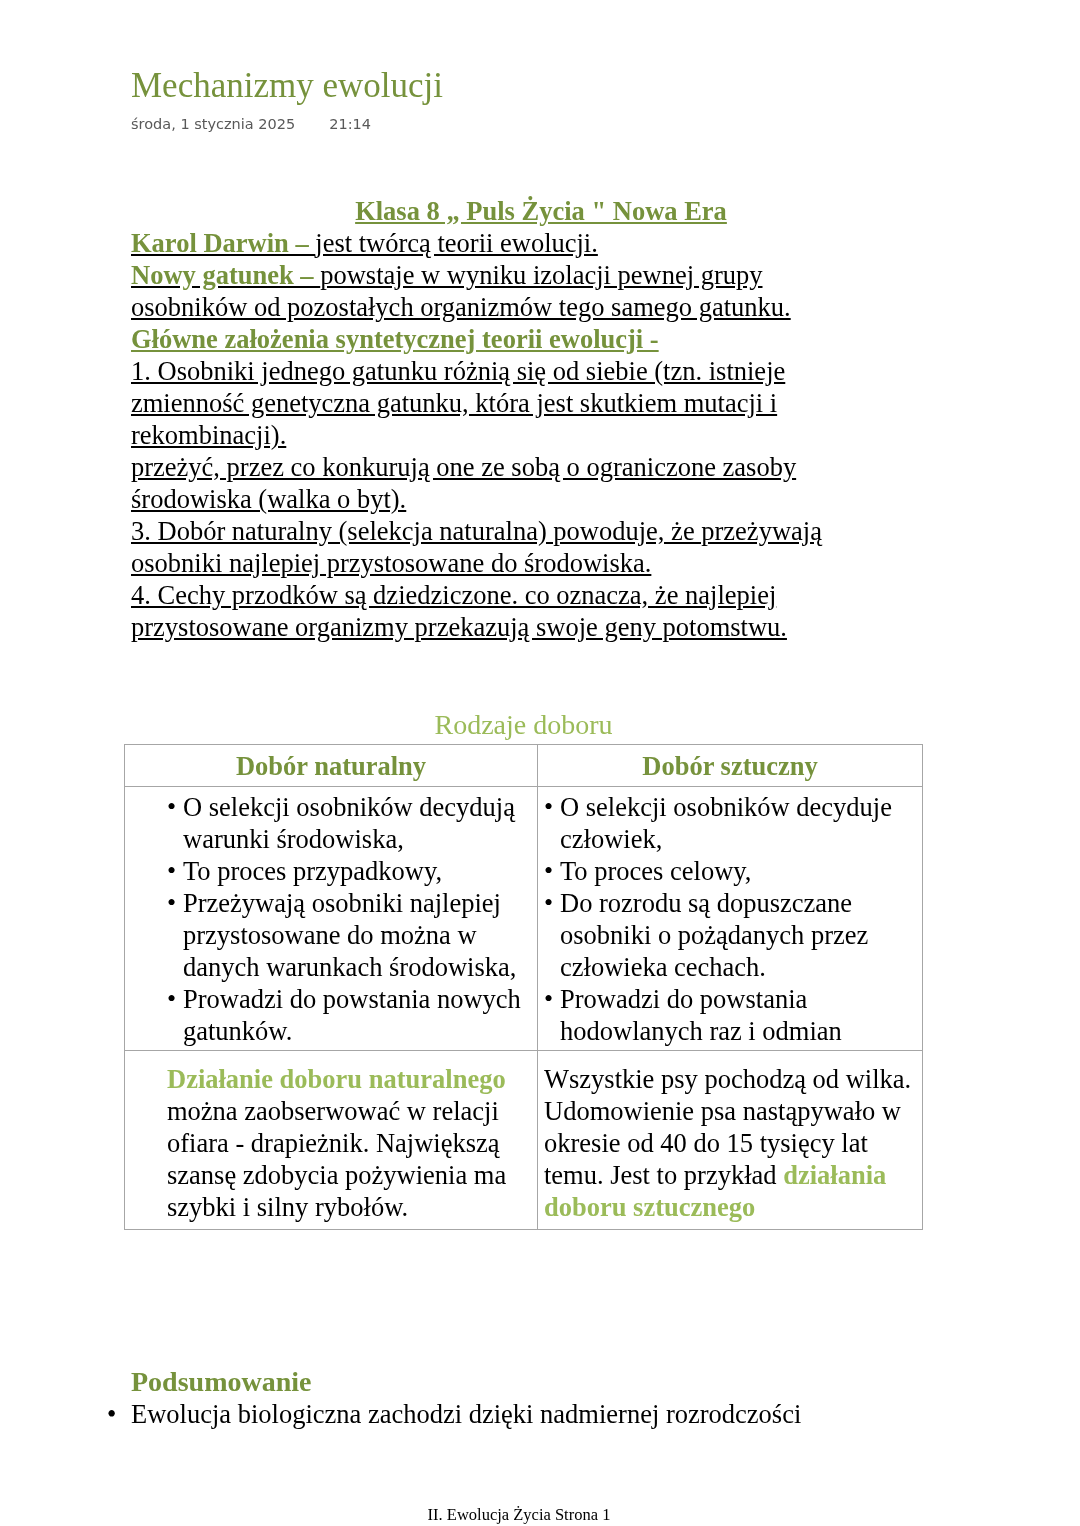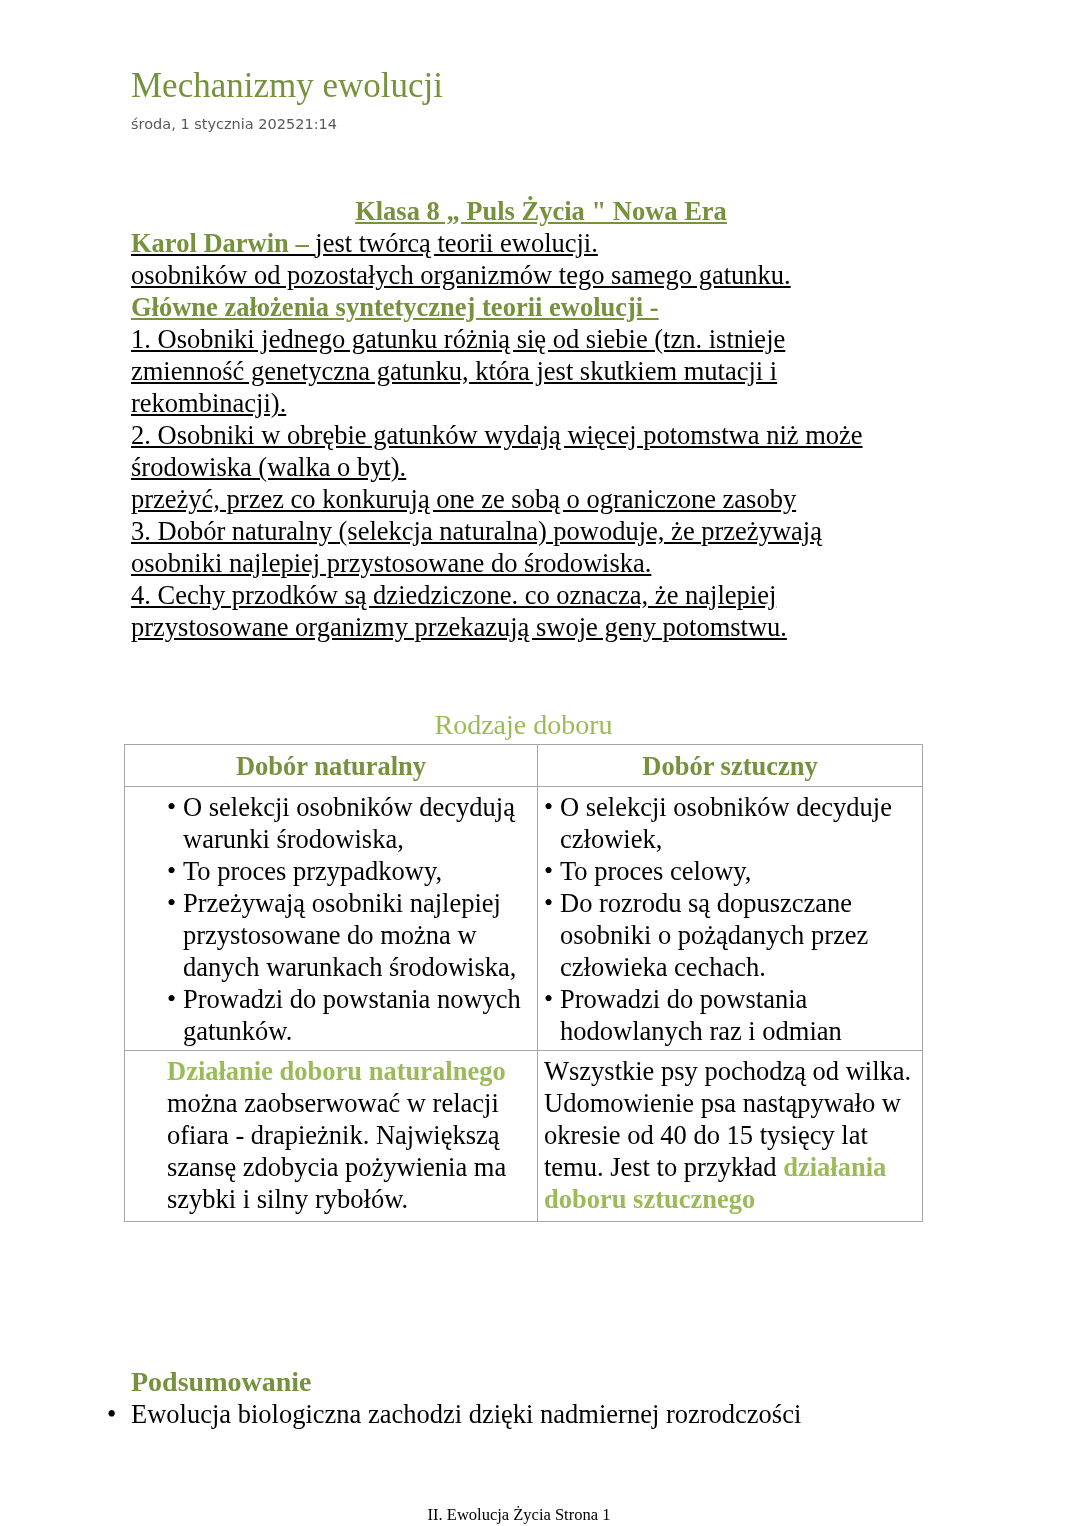--- a/index.html
+++ b/index.html
@@ -6,7 +6,7 @@
     body { width: 1080px; height: 1526px; position: relative; overflow: hidden; font-family: "Liberation Serif", serif; color: #000; }
     .title { position: absolute; left: 131px; top: 64px; font-size: 35px; font-weight: normal; color: #76923c; line-height: 44px; white-space: nowrap; }
     .meta { position: absolute; left: 131px; top: 114px; font-family: "DejaVu Sans", sans-serif; font-size: 14.5px; color: #595959; line-height: 20px; white-space: nowrap; }
-    .meta .time { }
+    .meta .time { margin-left: 34px; }
     .body { position: absolute; left: 131px; top: 195px; width: 820px; font-size: 26.5px; line-height: 32px; }
     .g { color: #76923c; font-weight: bold; }
     .gl { color: #9bbb59; font-weight: bold; }

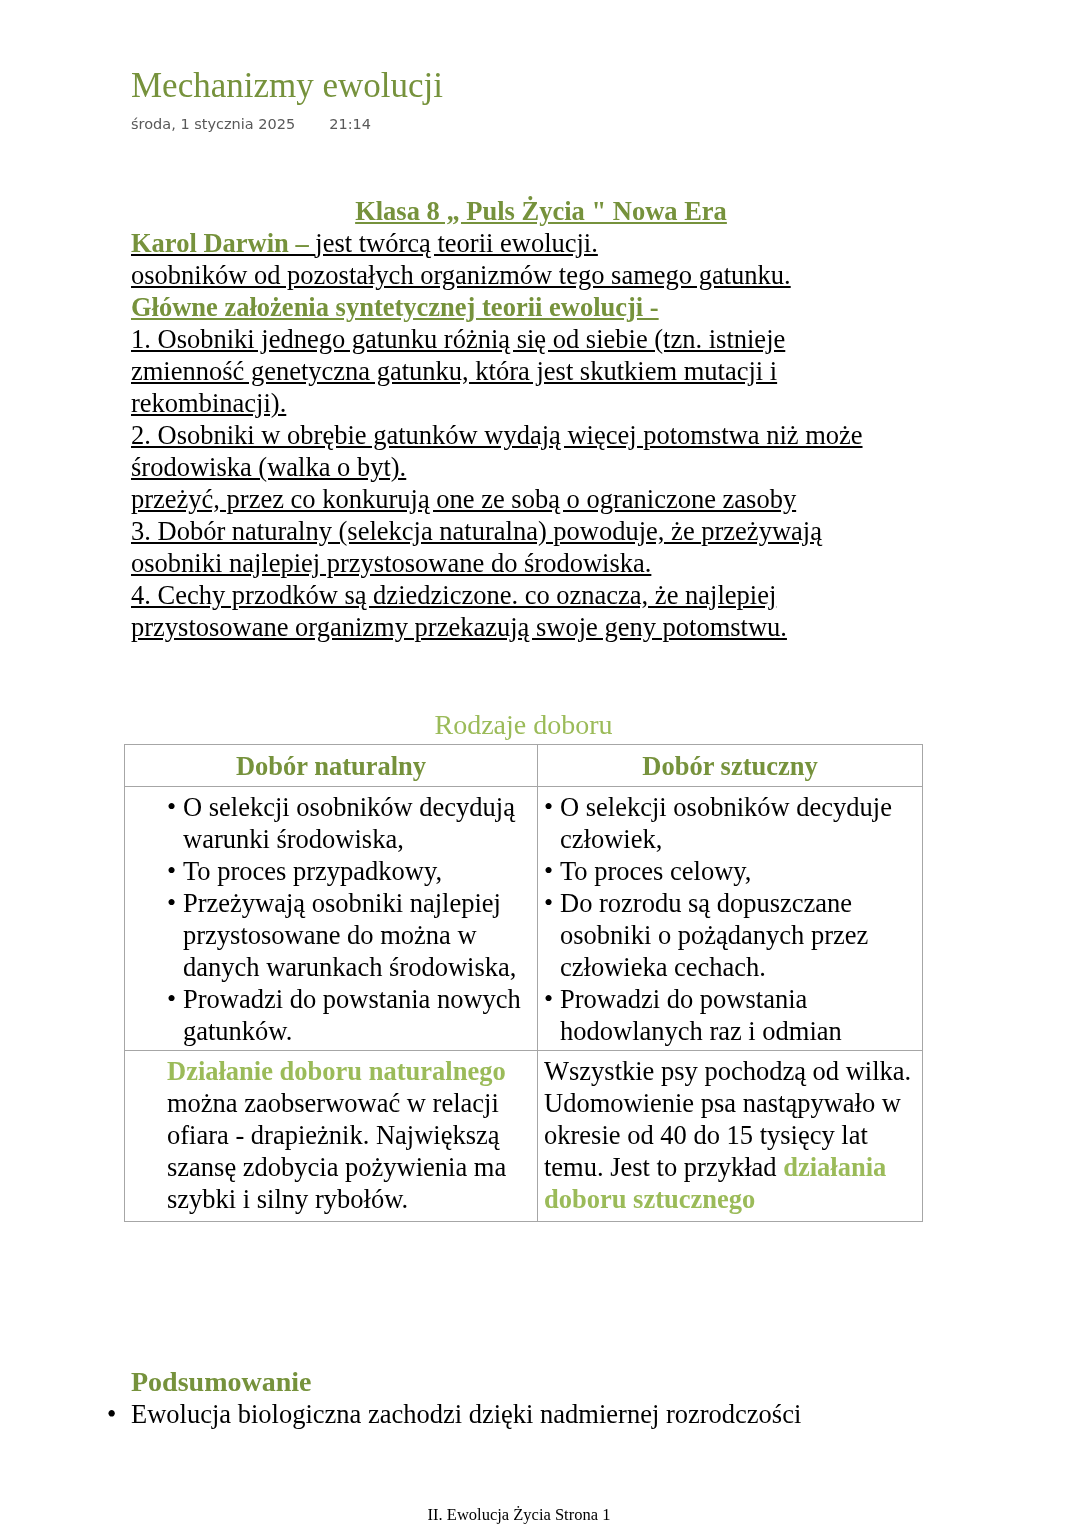--- a/index.html
+++ b/index.html
@@ -38,6 +38,9 @@
   <div class="center g line">Klasa 8 „ Puls Życia " Nowa Era</div>
   <div class="line">
     <span class="g">Karol Darwin – </span><span>jest twórcą teorii ewolucji.</span>
+  </div>
+  <div class="line">
+    <span class="g">Nowy gatunek  – </span><span>powstaje w wyniku izolacji pewnej grupy</span>
   </div>
   <div class="line">osobników od pozostałych organizmów tego samego gatunku.</div>
   <div class="g line">Główne założenia syntetycznej teorii ewolucji -</div>

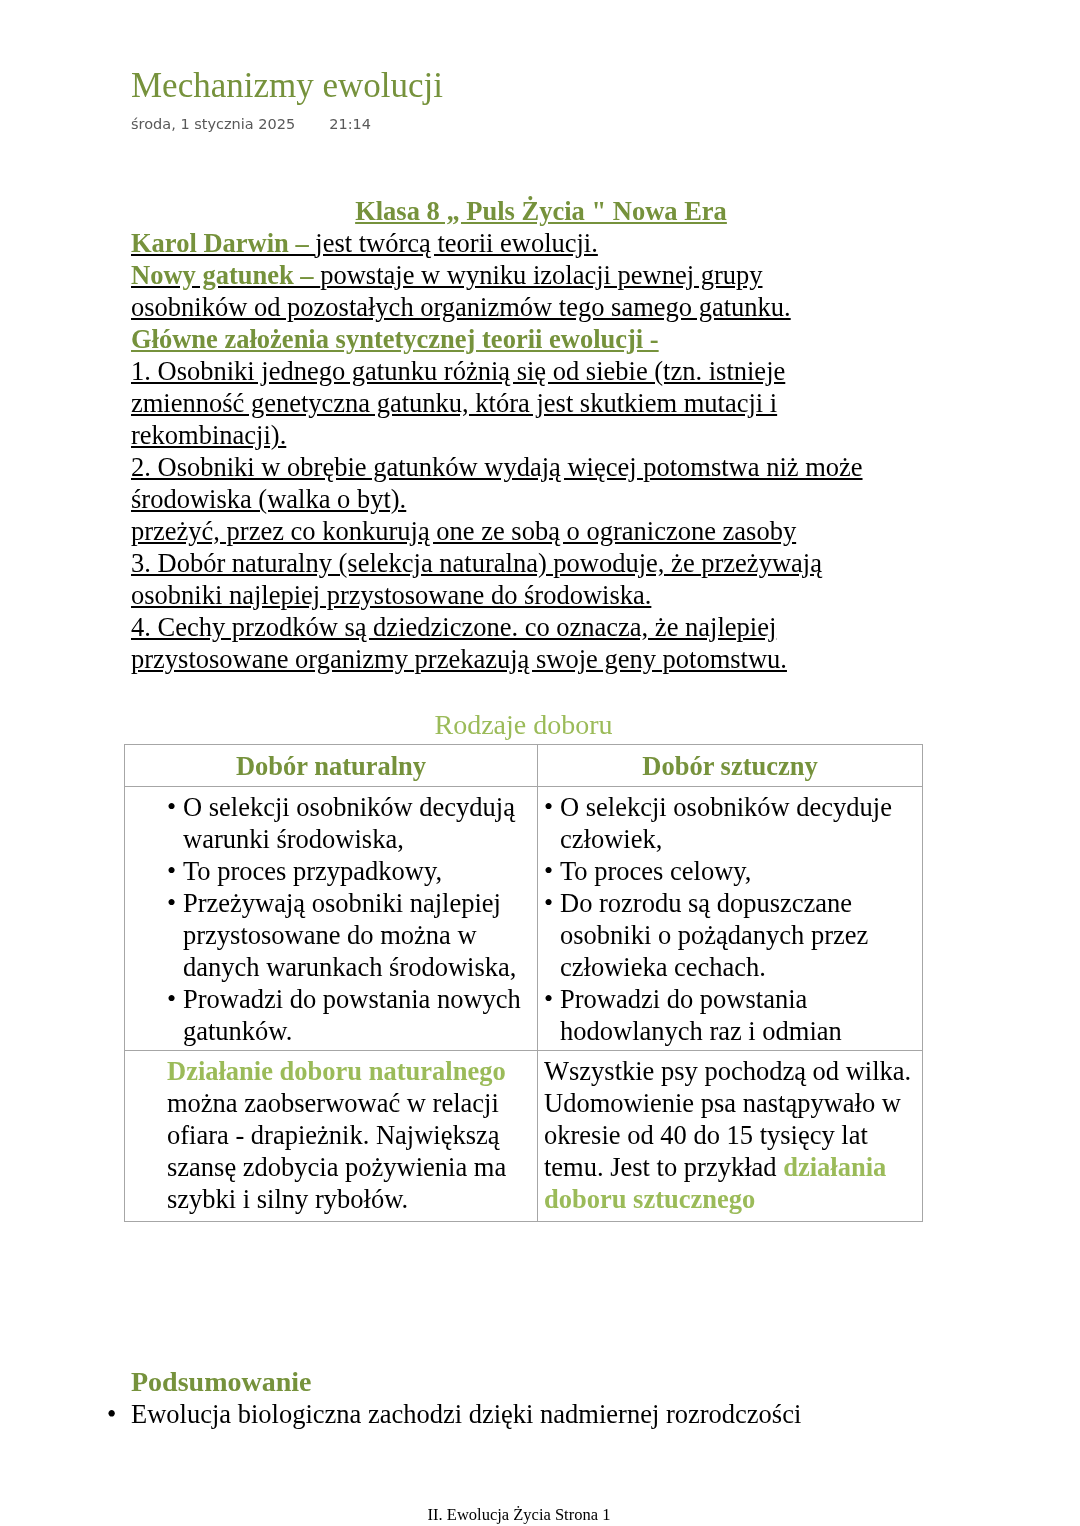--- a/index.html
+++ b/index.html
@@ -51,7 +51,6 @@
     <div class="line">rekombinacji).</div>
   </div>
   <div>
-    <div class="line">2. Osobniki w obrębie gatunków wydają więcej potomstwa niż może</div>
     <div class="line">środowiska (walka o byt).</div>
     <div class="line">przeżyć, przez co konkurują one ze sobą o ograniczone zasoby</div>
   </div>

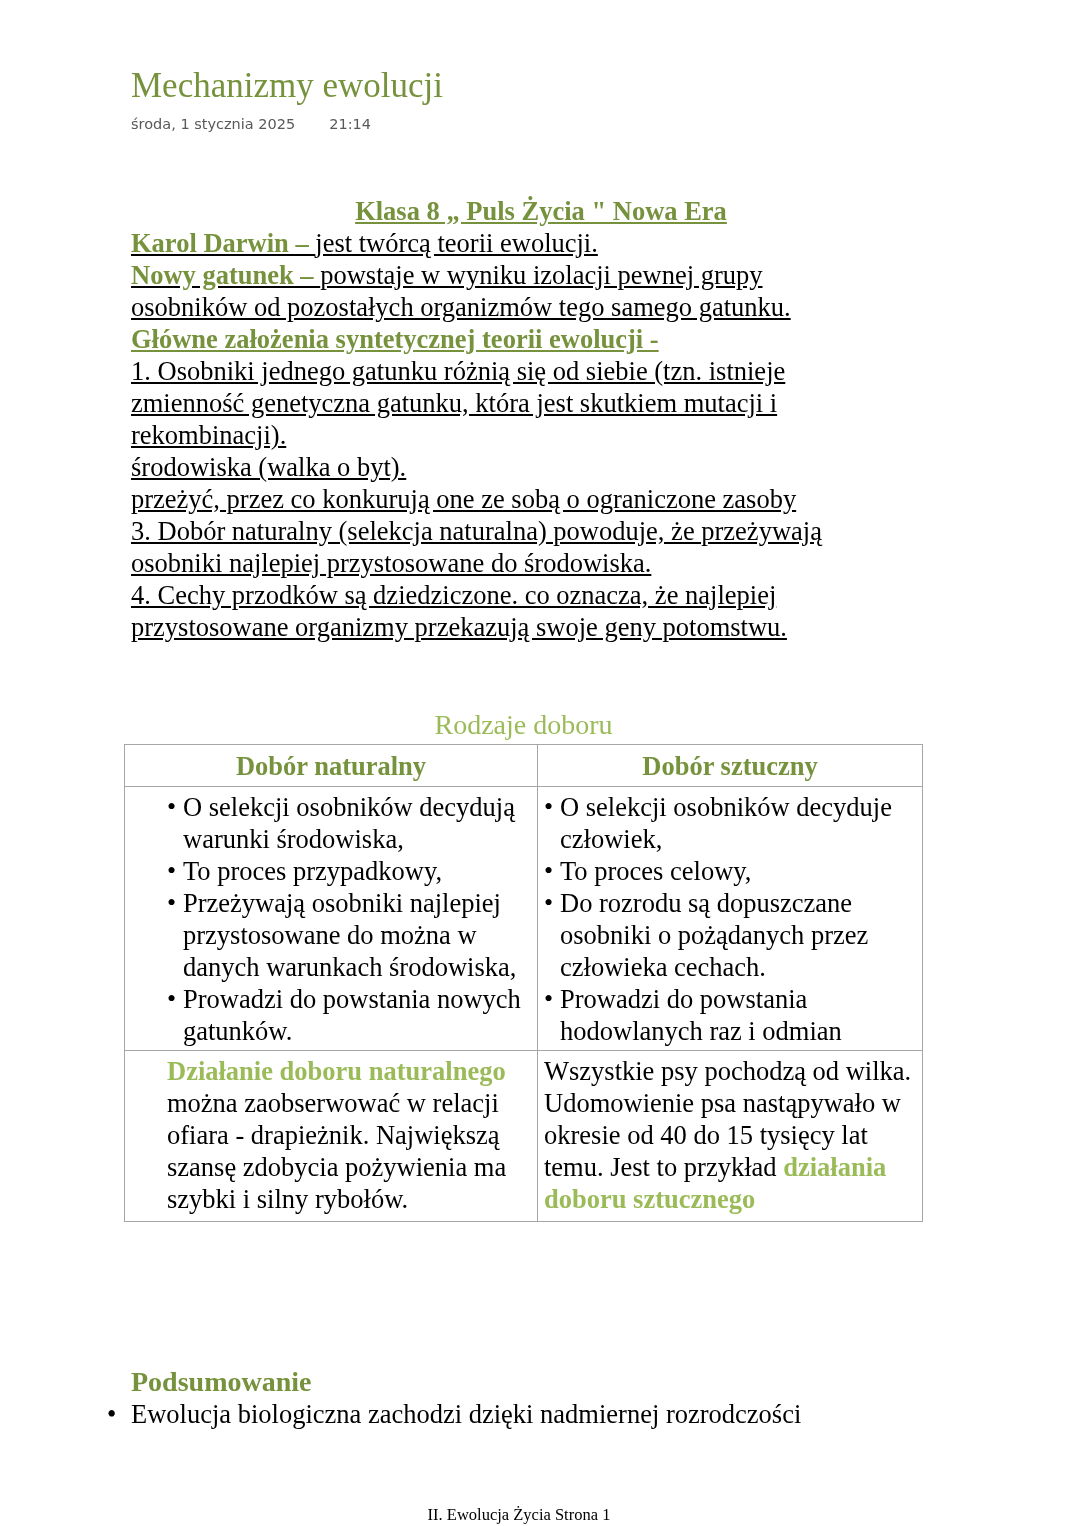--- a/index.html
+++ b/index.html
@@ -51,8 +51,8 @@
     <div class="line">rekombinacji).</div>
   </div>
   <div>
+    <div class="line">przeżyć, przez co konkurują one ze sobą o ograniczone zasoby</div>
     <div class="line">środowiska (walka o byt).</div>
-    <div class="line">przeżyć, przez co konkurują one ze sobą o ograniczone zasoby</div>
   </div>
   <div>
     <div class="line">3. Dobór naturalny (selekcja naturalna) powoduje, że przeżywają</div>

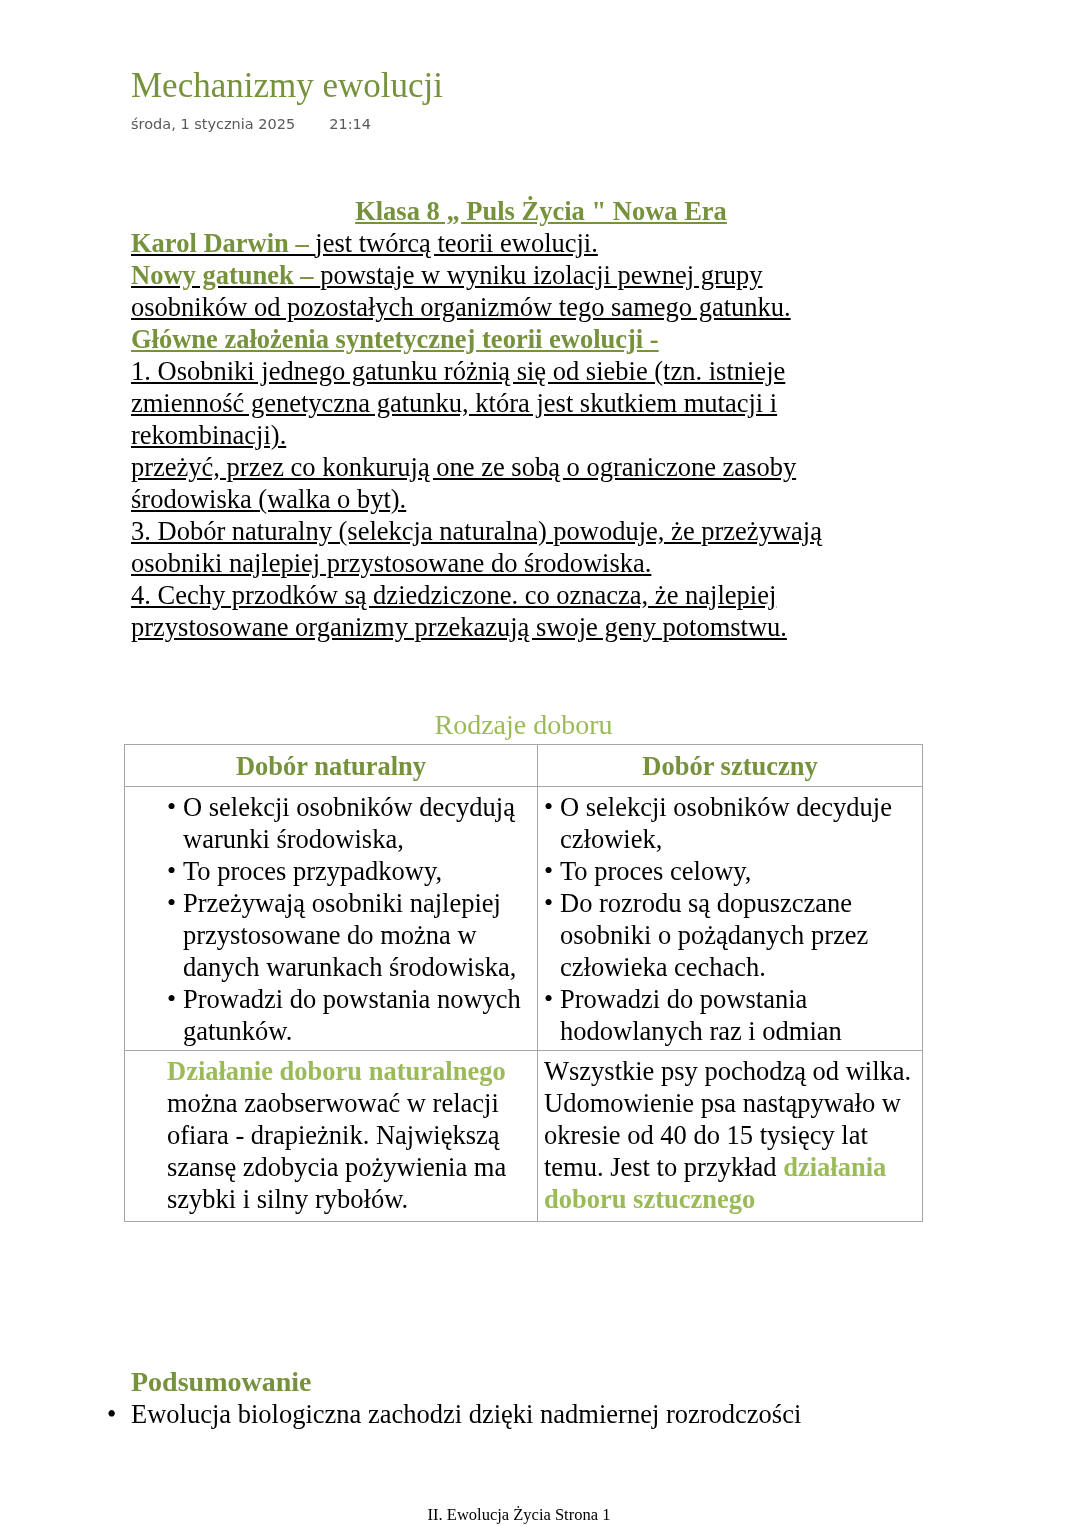--- a/index.html
+++ b/index.html
@@ -20,7 +20,7 @@
     ul { margin: 4px 0 3px 0; padding: 0; list-style: none; }
     li { position: relative; padding-left: 16px; }
     li::before { content: "•"; position: absolute; left: 0; top: 0; font-size: 26px; }
-    .cell-text { padding: 4px 0 6px 0; }
+    .cell-text { padding: 4px 0 6px 0; margin-top: 8px; }
     .summary-head { position: absolute; left: 131px; top: 1365px; font-size: 28px; line-height: 34px; font-weight: bold; color: #76923c; }
     .summary-item { position: absolute; left: 107px; top: 1398px; font-size: 26.5px; line-height: 32px; white-space: nowrap; }
     .summary-item .bullet { display: inline-block; width: 24px; }

